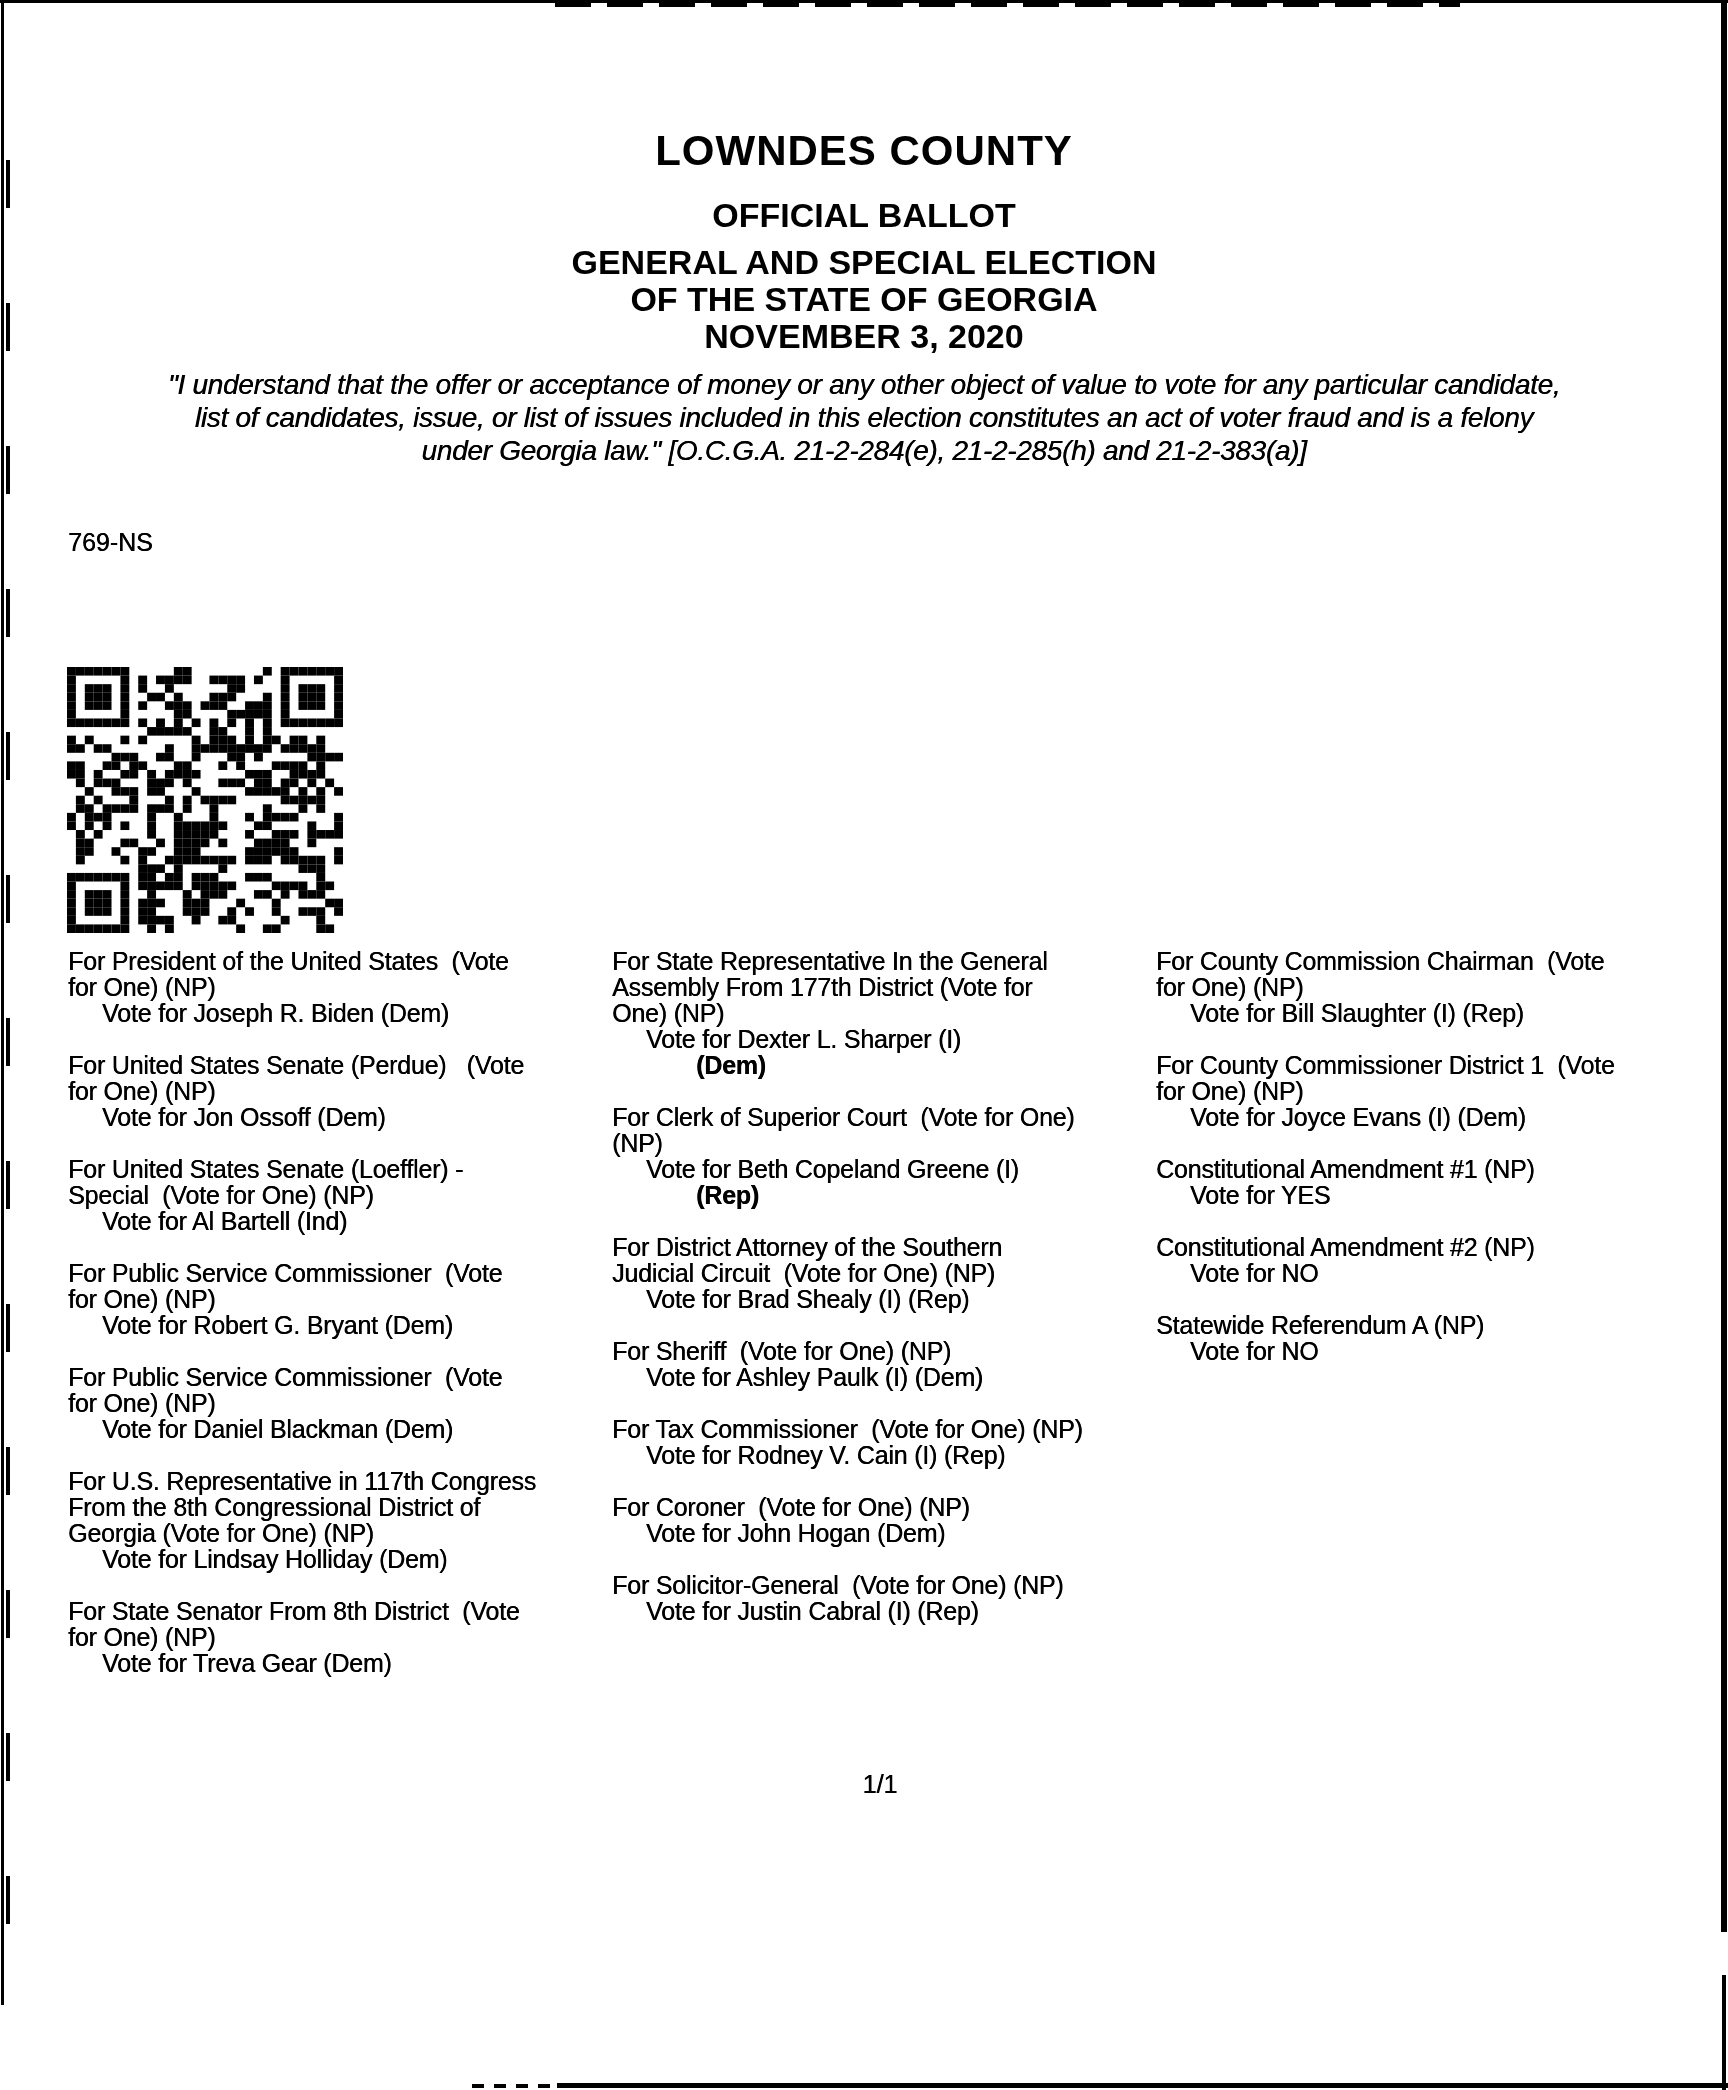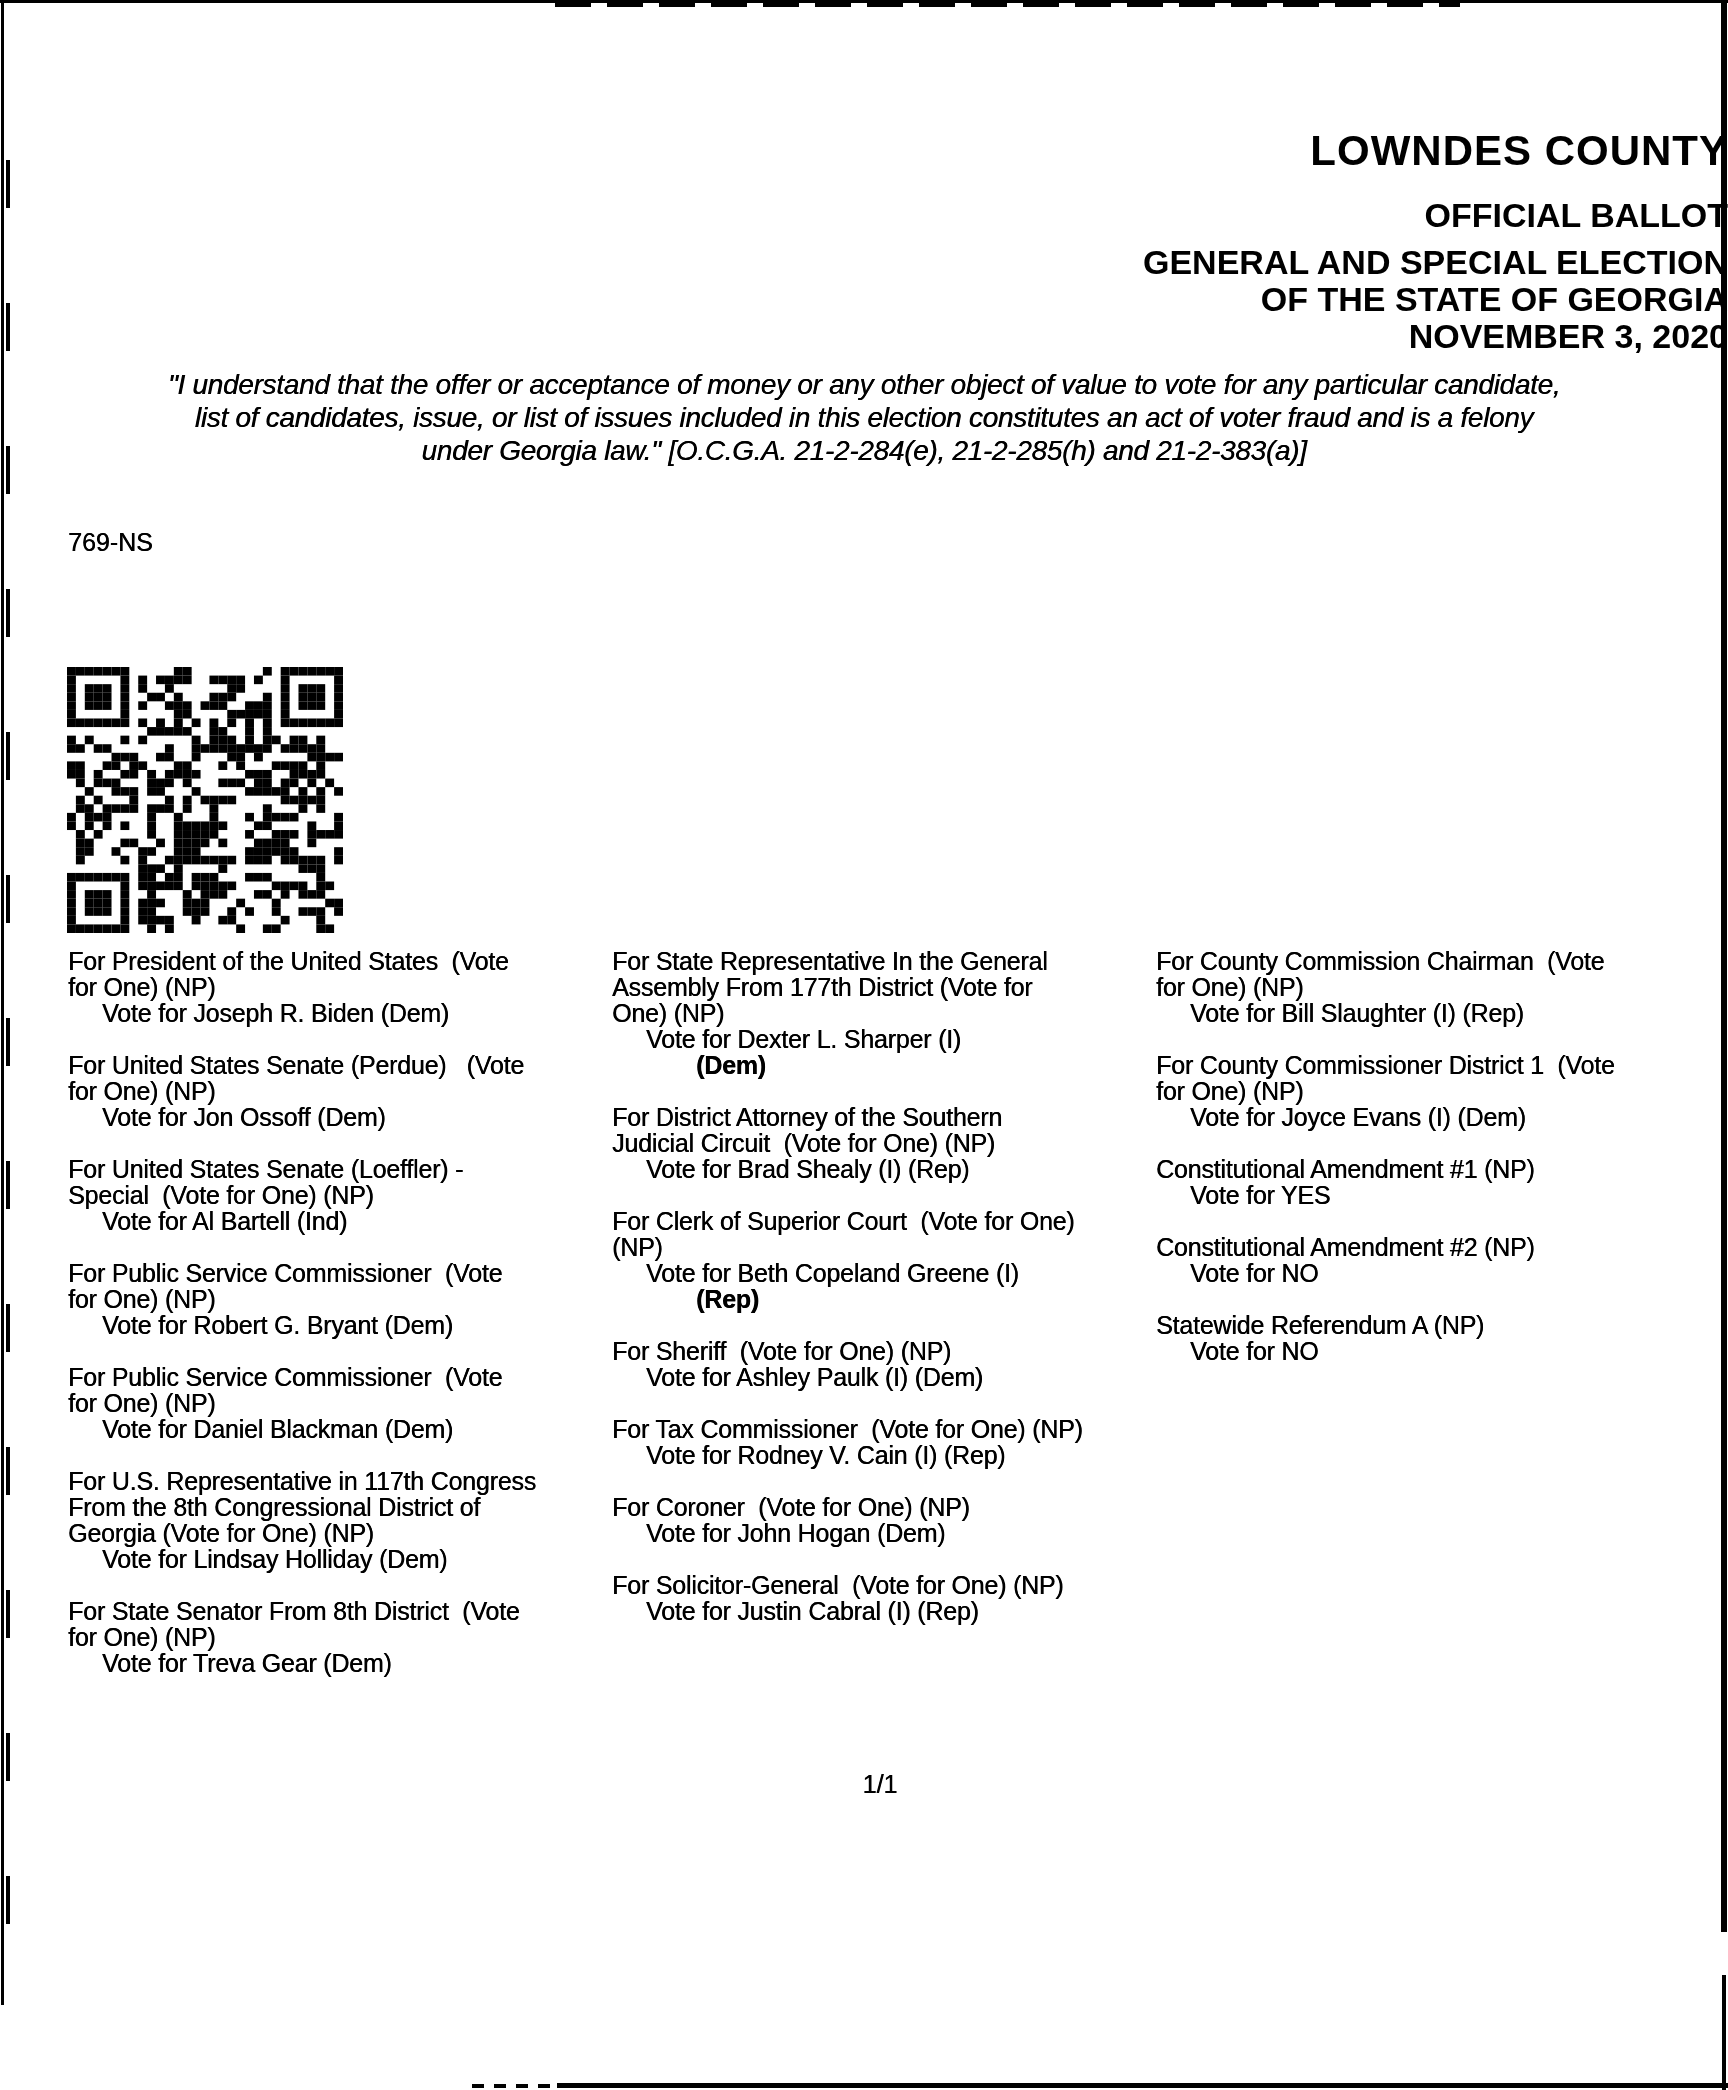--- a/index.html
+++ b/index.html
@@ -23,7 +23,7 @@
   .art-bottom-dashes{left:472px;top:2084px;width:85px;height:4px;background:repeating-linear-gradient(90deg,#000 0 12px,transparent 12px 22px);}
 
   
-  .header{position:absolute;left:0;top:128px;width:1728px;text-align:right;font-weight:bold;}
+  .header{position:absolute;left:0;top:128px;width:1728px;text-align:center;font-weight:bold;}
   .h-county{font-size:42px;line-height:46px;letter-spacing:1px;}
   .h-ballot{font-size:34px;line-height:38px;margin-top:22px;}
   .h-gen{font-size:34px;line-height:37px;margin-top:10px;}

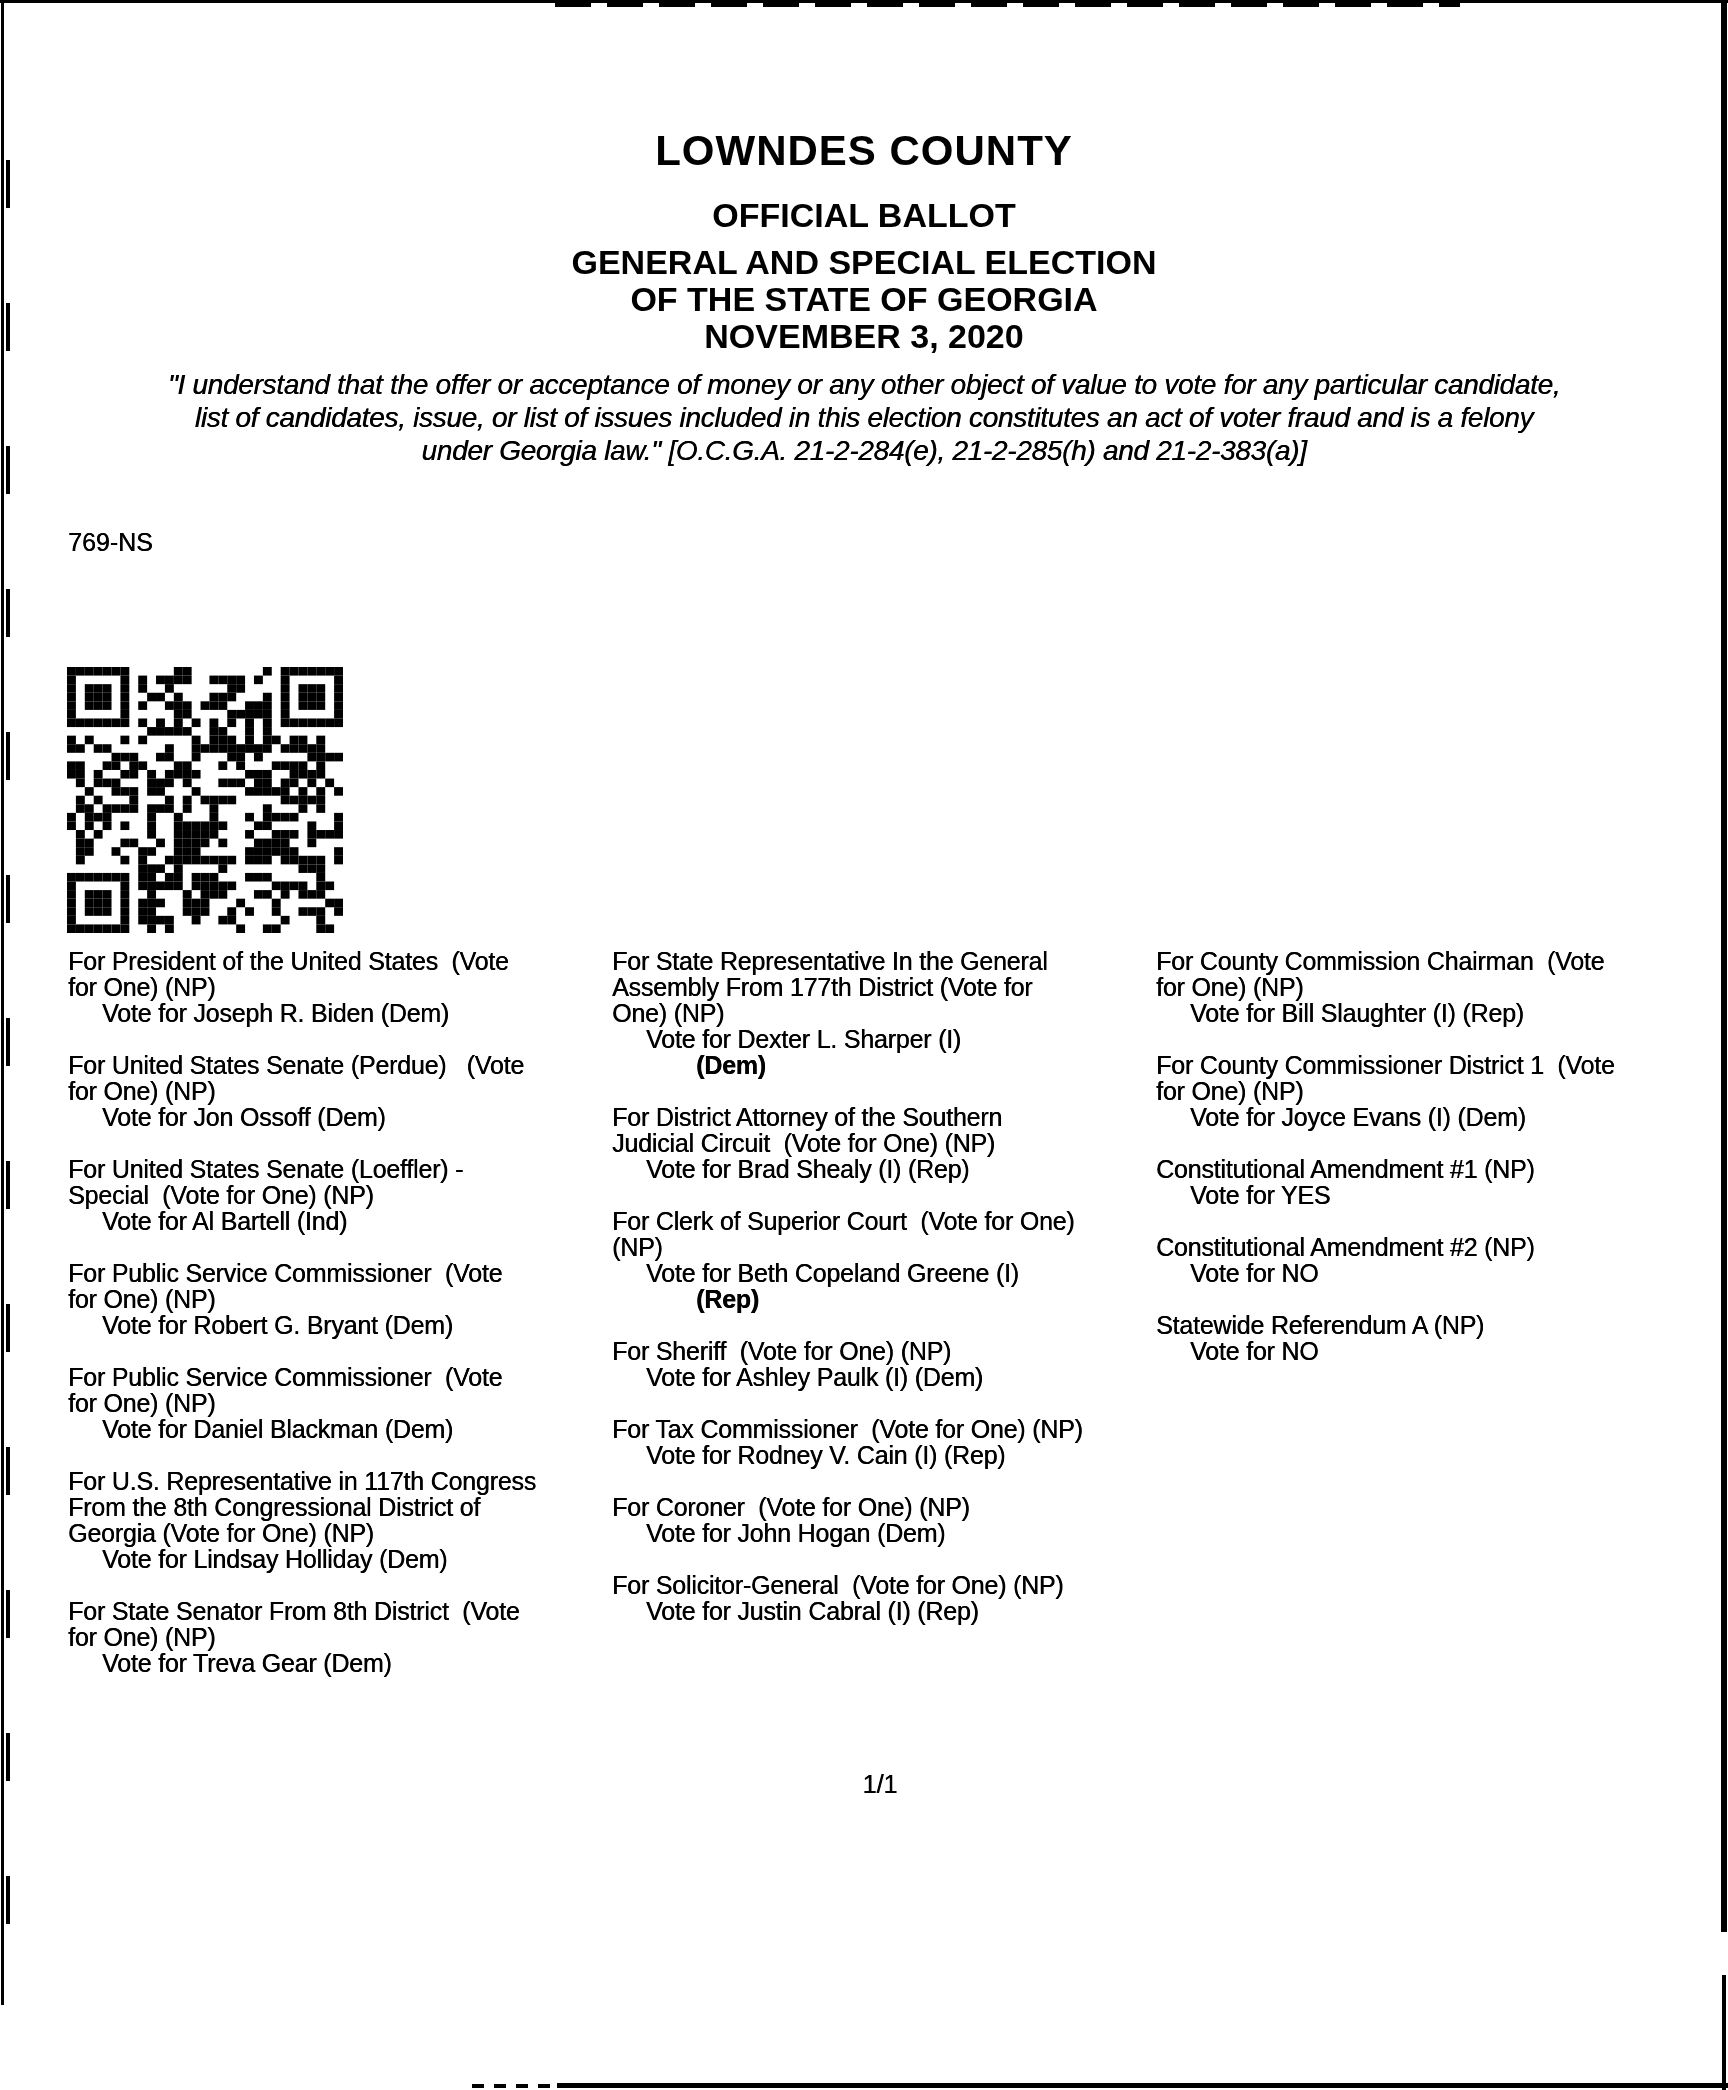--- a/index.html
+++ b/index.html
@@ -614,17 +614,17 @@
           <div class="line vote-wrap-line">(Dem)</div>
         </div>
         <div class="contest">
-          <div class="line title-line">For District Attorney of the Southern</div>
-          <div class="line title-line">Judicial Circuit  (Vote for One) (NP)</div>
-          <div class="line vote-line">Vote for Brad Shealy (I) (Rep)</div>
-        </div>
-        <div class="contest">
           <div class="line title-line">For Clerk of Superior Court  (Vote for One)</div>
           <div class="line title-line">(NP)</div>
           <div class="line vote-line">Vote for Beth Copeland Greene (I)</div>
           <div class="line vote-wrap-line">(Rep)</div>
         </div>
         <div class="contest">
+          <div class="line title-line">For District Attorney of the Southern</div>
+          <div class="line title-line">Judicial Circuit  (Vote for One) (NP)</div>
+          <div class="line vote-line">Vote for Brad Shealy (I) (Rep)</div>
+        </div>
+        <div class="contest">
           <div class="line title-line">For Sheriff  (Vote for One) (NP)</div>
           <div class="line vote-line">Vote for Ashley Paulk (I) (Dem)</div>
         </div>

